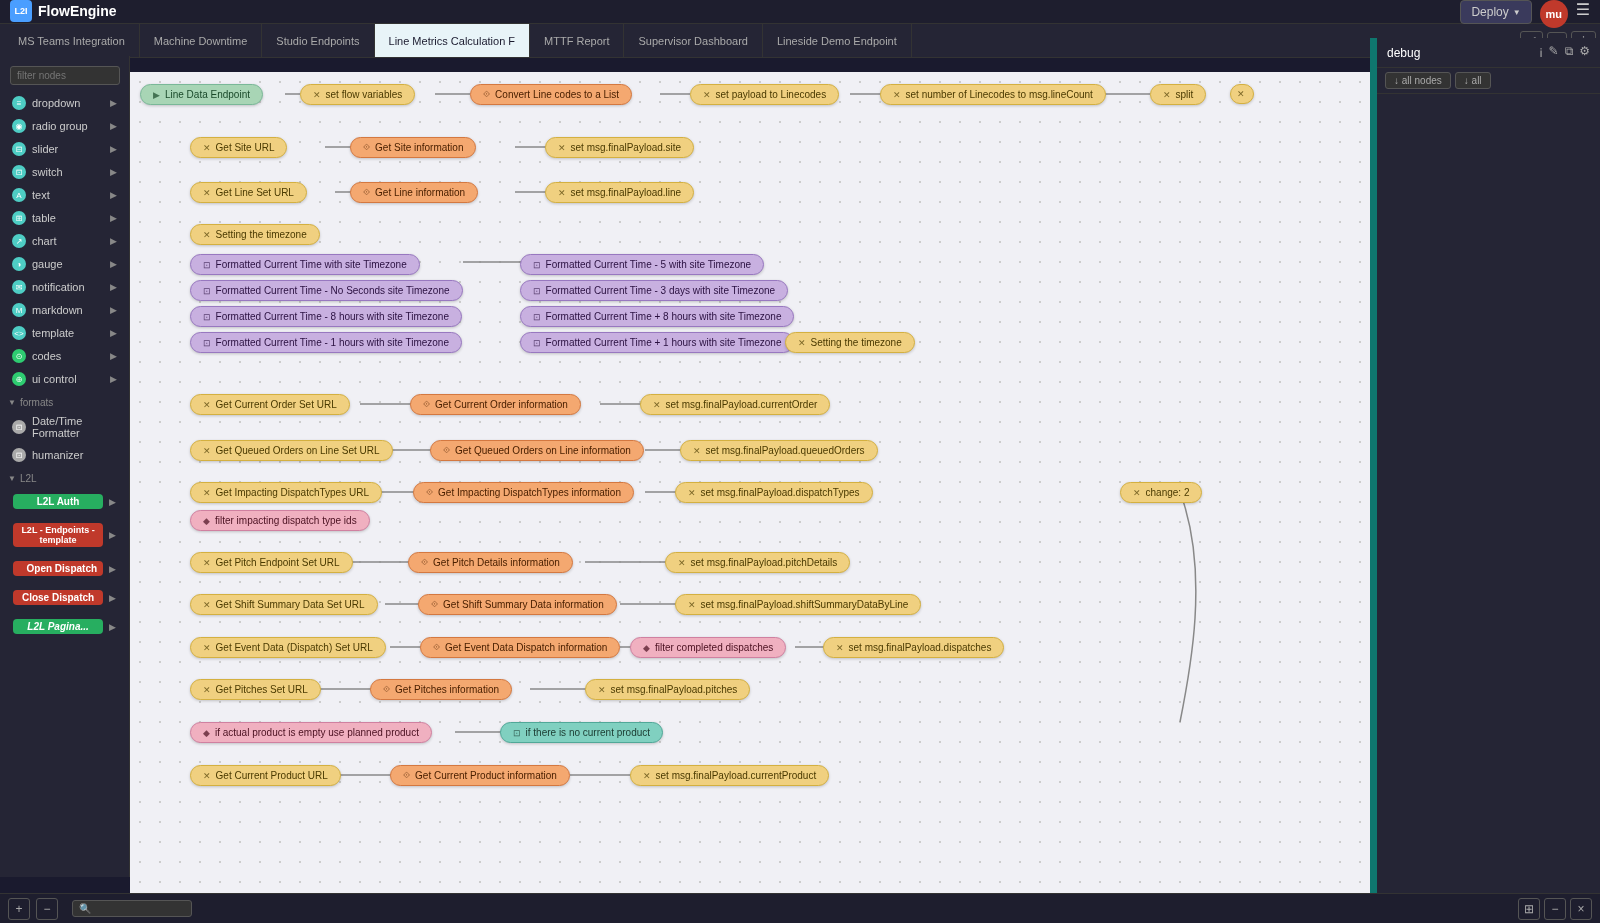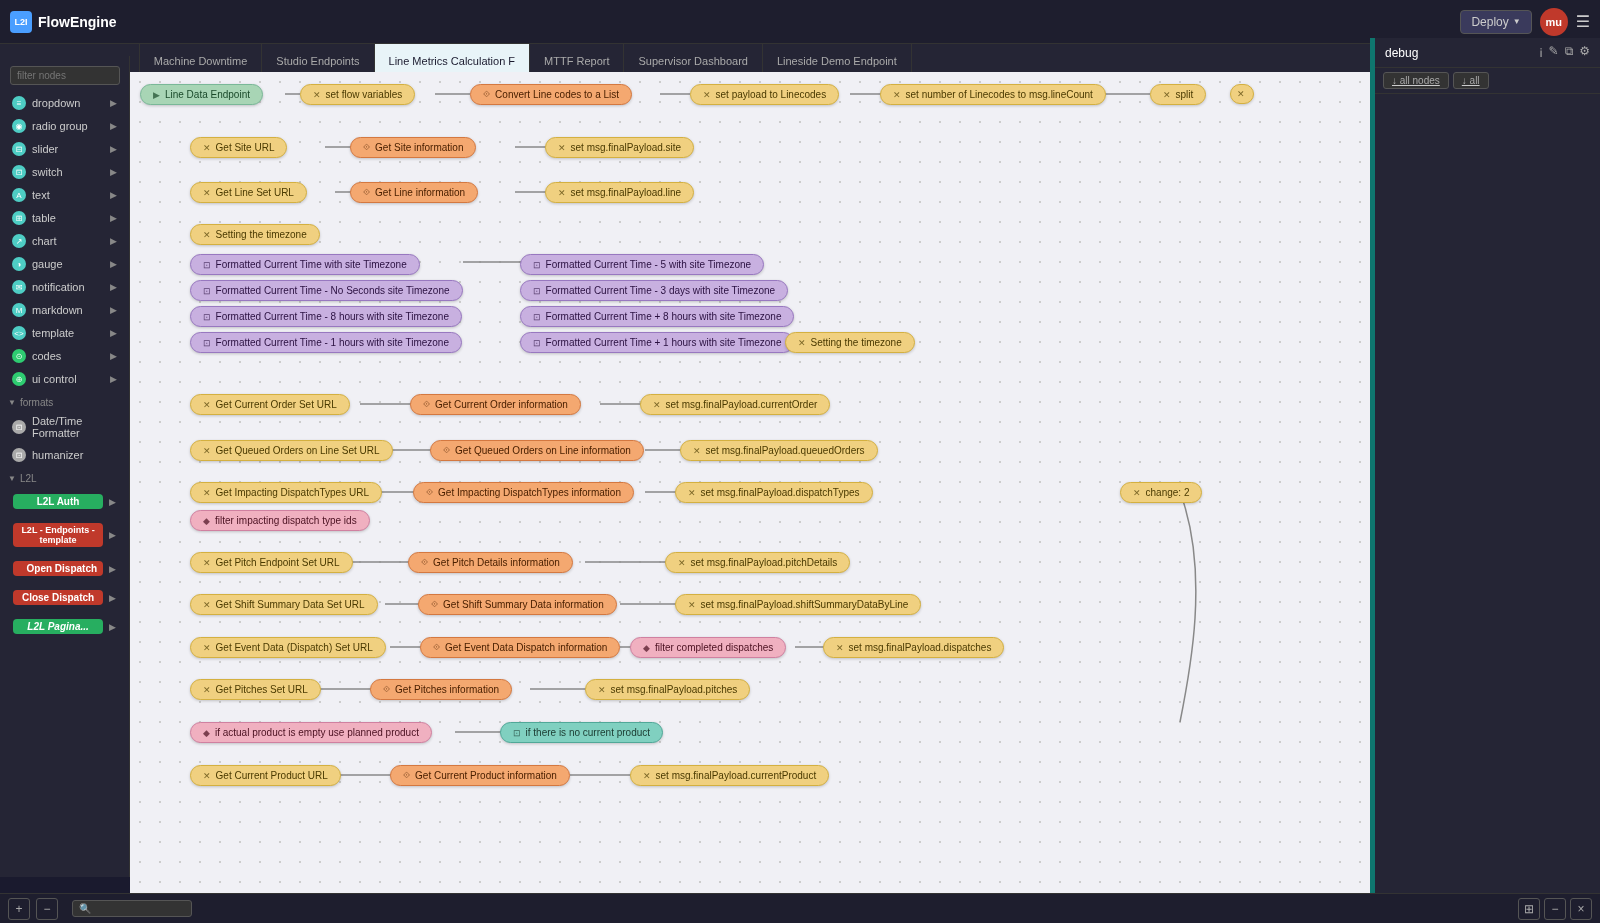--- a/index.html
+++ b/index.html
@@ -6,7 +6,7 @@
     body { font-family: -apple-system, BlinkMacSystemFont, 'Segoe UI', sans-serif; font-size: 12px; background: #1a1a2e; color: #ccc; overflow: hidden; width: 1600px; height: 923px; }
 
     
-    #topbar { display: flex; align-items: center; background: #1e1e2e; height: 44px; padding: 0 10px; border-bottom: 1px solid #333; }
+    #topbar { display: flex; align-items: flex-start; background: #1e1e2e; height: 24px; padding: 0 10px; border-bottom: 1px solid #333; }
     #topbar .logo { display: flex; align-items: center; gap: 6px; color: #fff; font-weight: 600; font-size: 14px; margin-right: 20px; }
     #topbar .logo .logo-icon { width: 22px; height: 22px; background: #4a9eff; border-radius: 4px; display: flex; align-items: center; justify-content: center; color: #fff; font-size: 9px; font-weight: 700; }
 

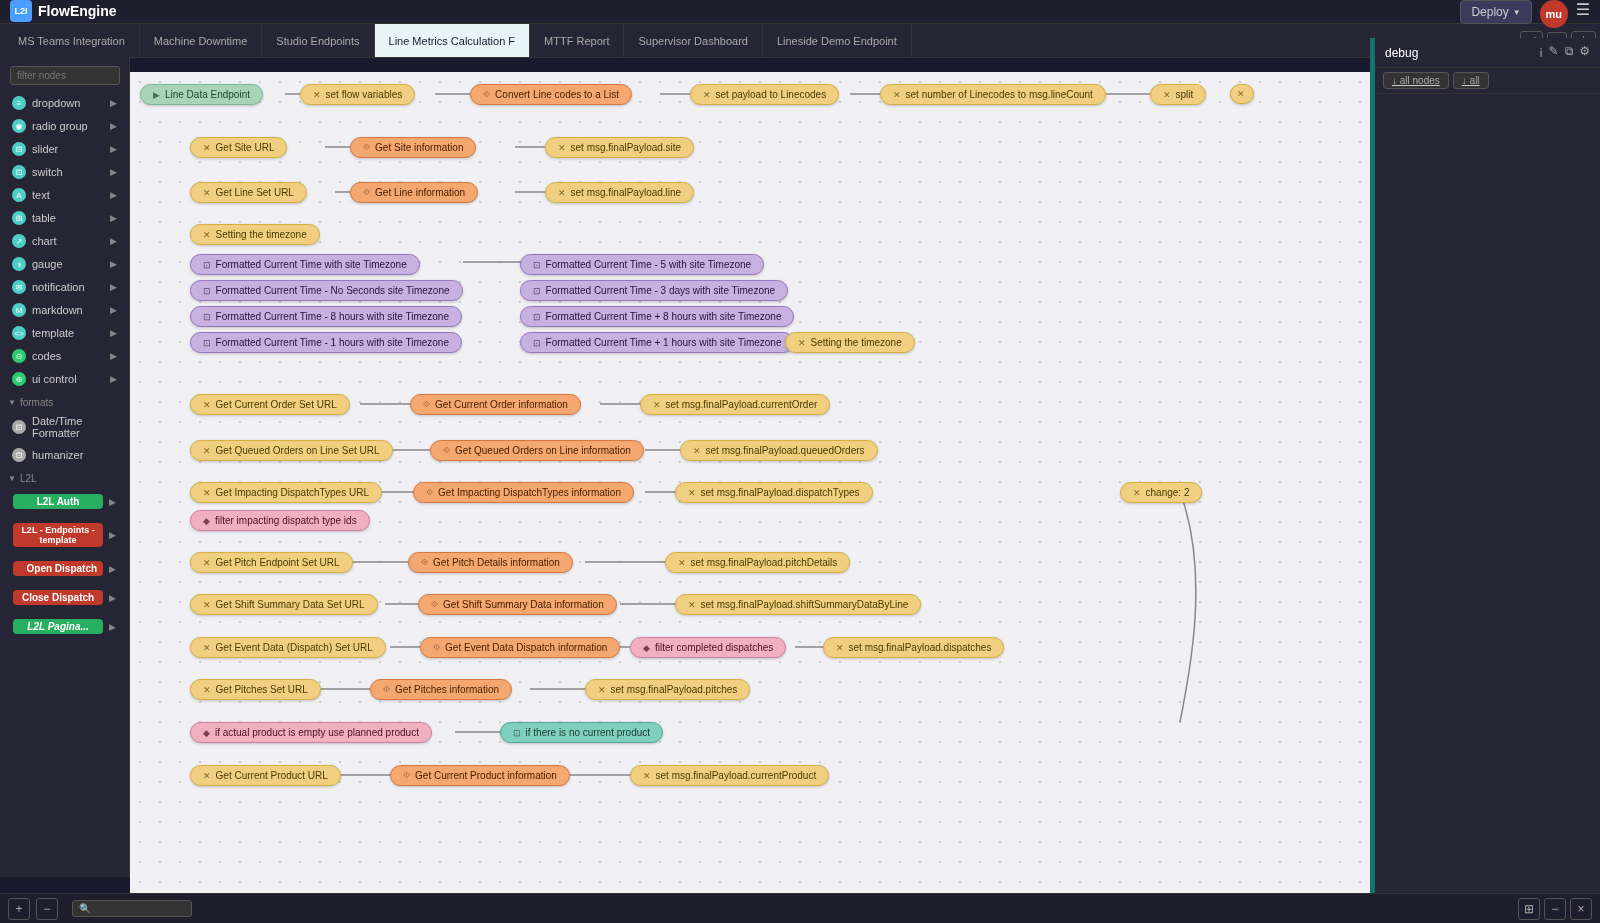--- a/index.html
+++ b/index.html
@@ -23,7 +23,7 @@
     .tab-action-btn { background: none; border: 1px solid #555; border-radius: 3px; color: #aaa; padding: 2px 6px; cursor: pointer; font-size: 11px; }
 
     
-    #right-panel { position: absolute; right: 0; top: 38px; width: 230px; height: calc(923px - 38px); background: #252535; border-left: 5px solid #0f766e; display: flex; flex-direction: column; }
+    #right-panel { position: absolute; right: 0; top: 38px; width: 230px; height: calc(923px - 38px); background: #252535; border-left: 7px solid #0f766e; display: flex; flex-direction: column; }
     #right-panel-header { display: flex; align-items: center; padding: 6px 10px; border-bottom: 1px solid #333; gap: 6px; }
     .debug-label { color: #fff; font-size: 12px; font-weight: 500; flex: 1; }
     .debug-icons { display: flex; gap: 6px; }

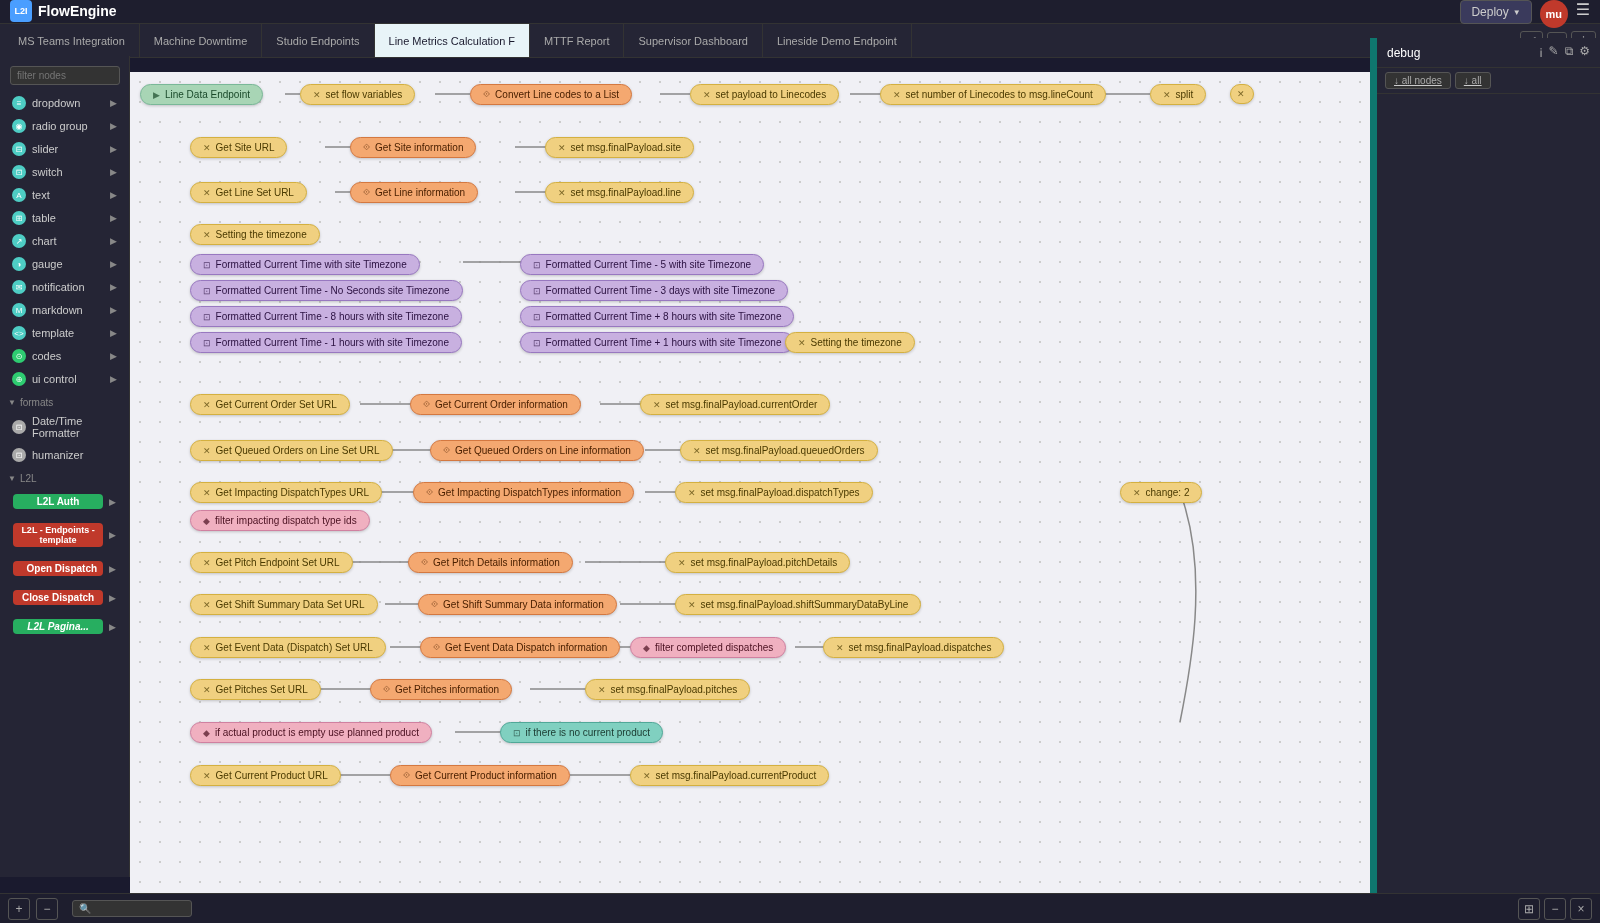--- a/index.html
+++ b/index.html
@@ -28,7 +28,7 @@
     .debug-label { color: #fff; font-size: 12px; font-weight: 500; flex: 1; }
     .debug-icons { display: flex; gap: 6px; }
     .debug-icon { color: #aaa; cursor: pointer; font-size: 12px; }
-    #right-panel-filters { display: flex; align-items: center; padding: 4px 8px; border-bottom: 1px solid #333; gap: 4px; text-decoration: underline; }
+    #right-panel-filters { display: flex; align-items: center; padding: 4px 8px; border-bottom: 1px solid #333; gap: 4px; }
     .filter-btn { background: #333; border: 1px solid #555; border-radius: 3px; color: #aaa; padding: 2px 8px; cursor: pointer; font-size: 10px; }
 
     

